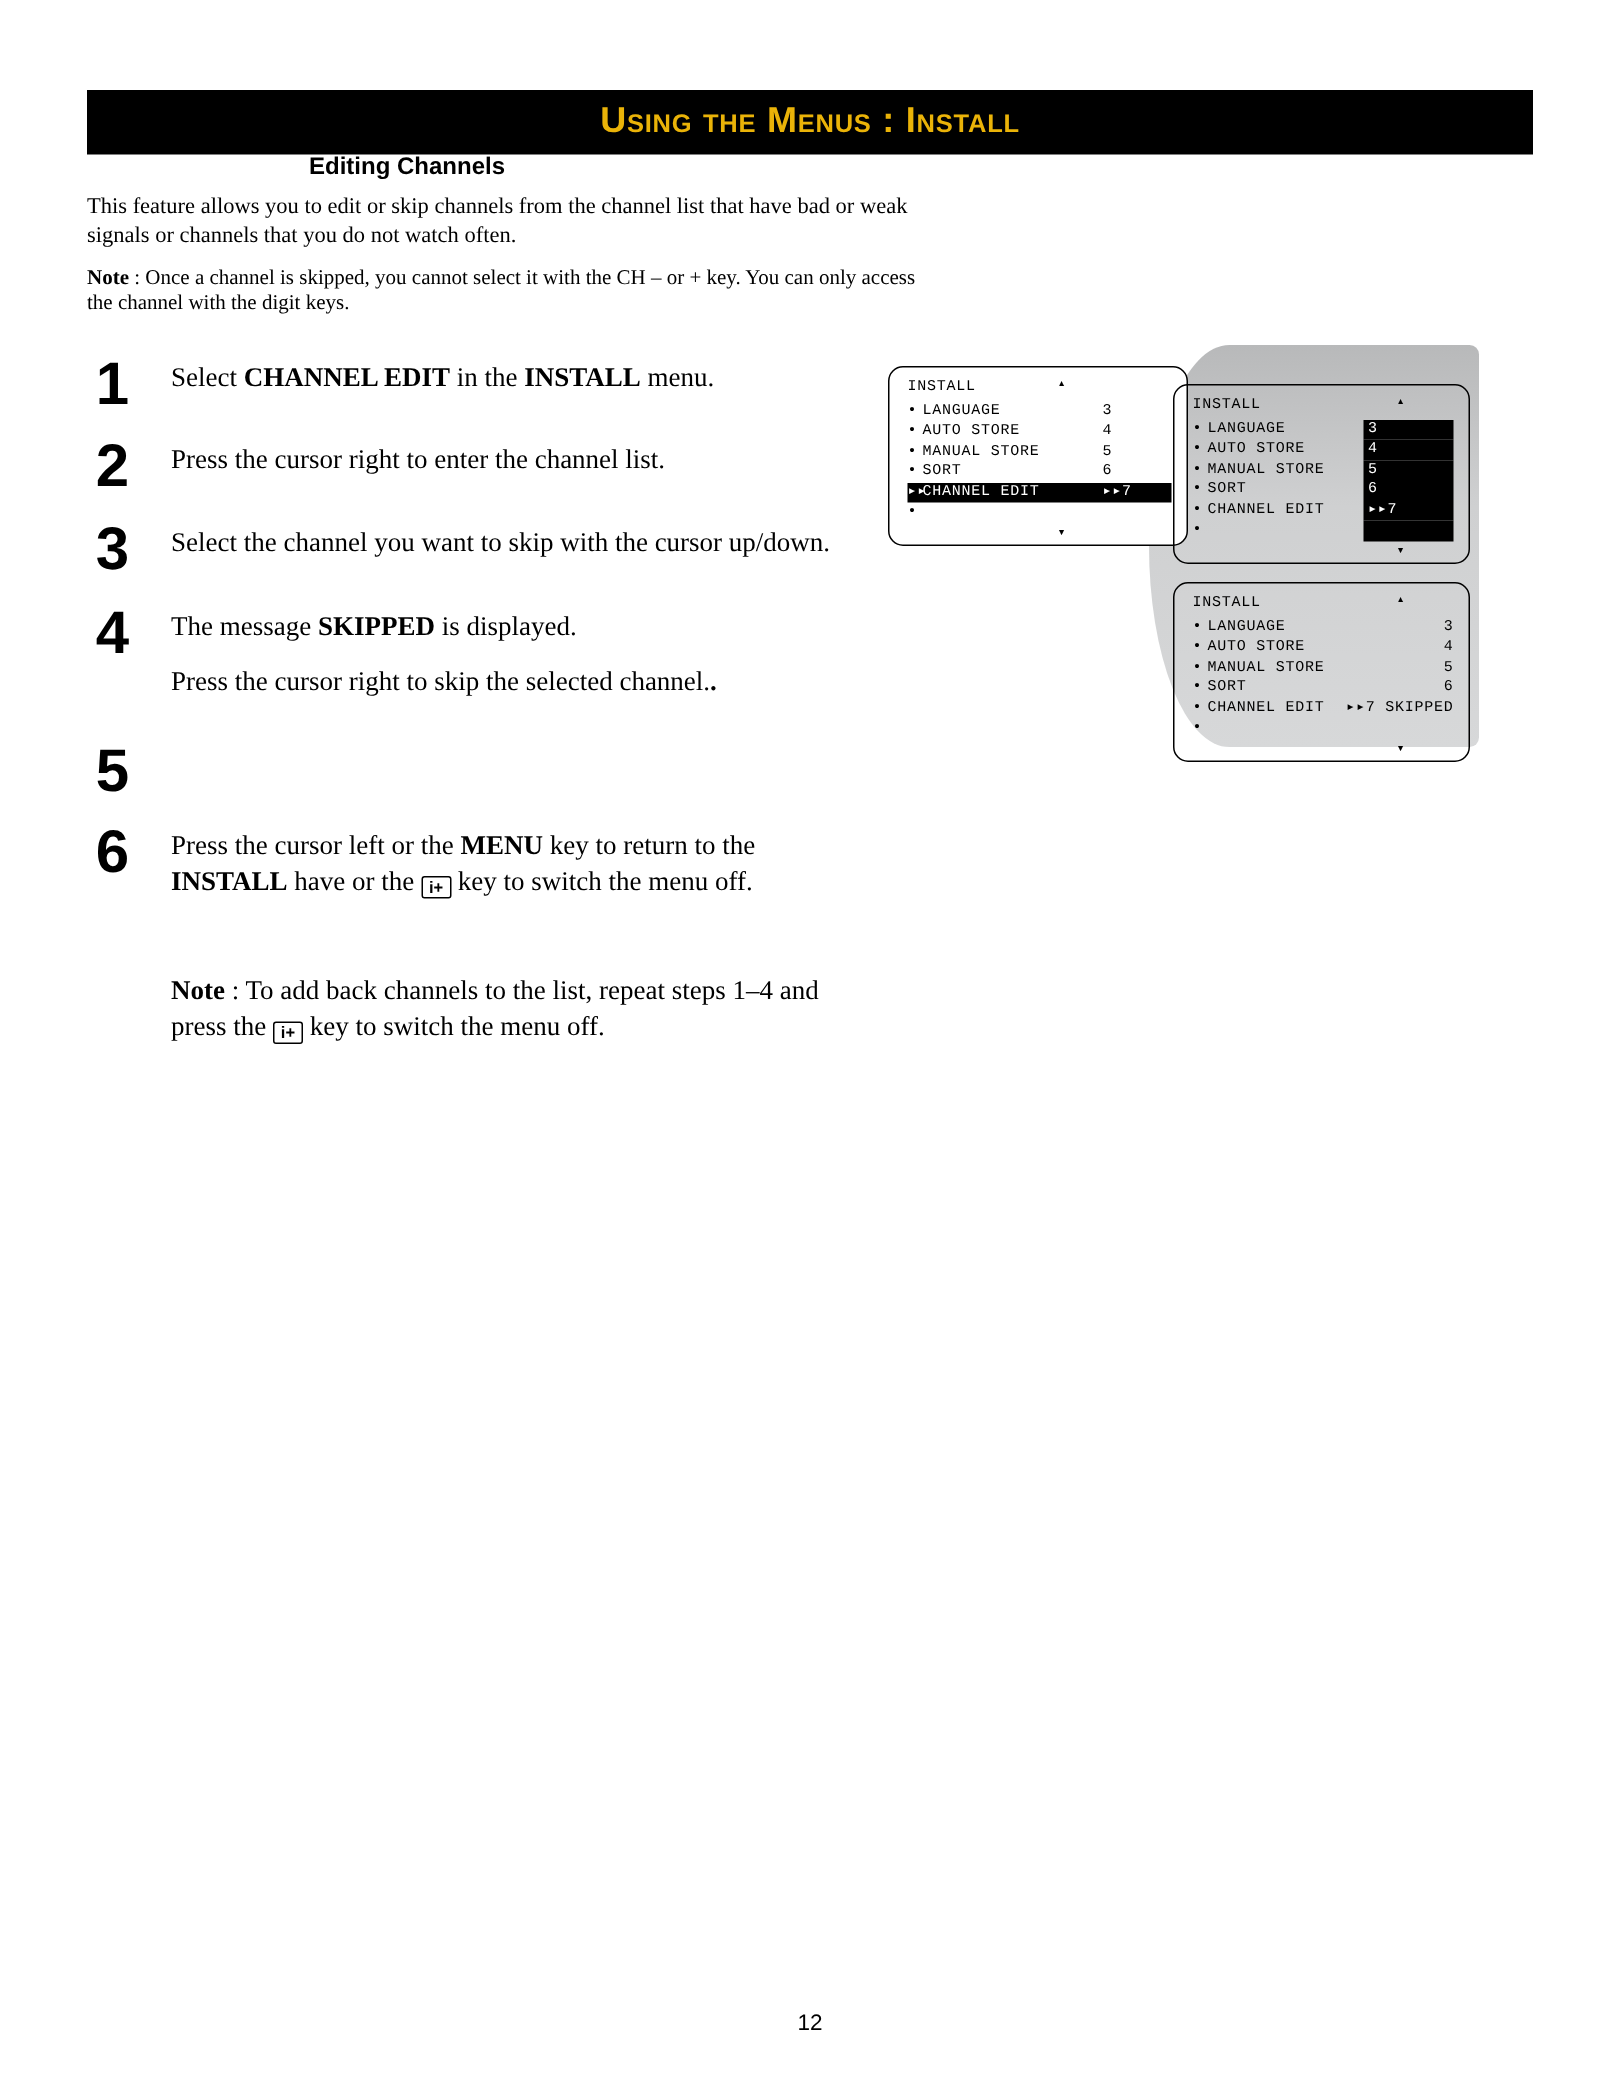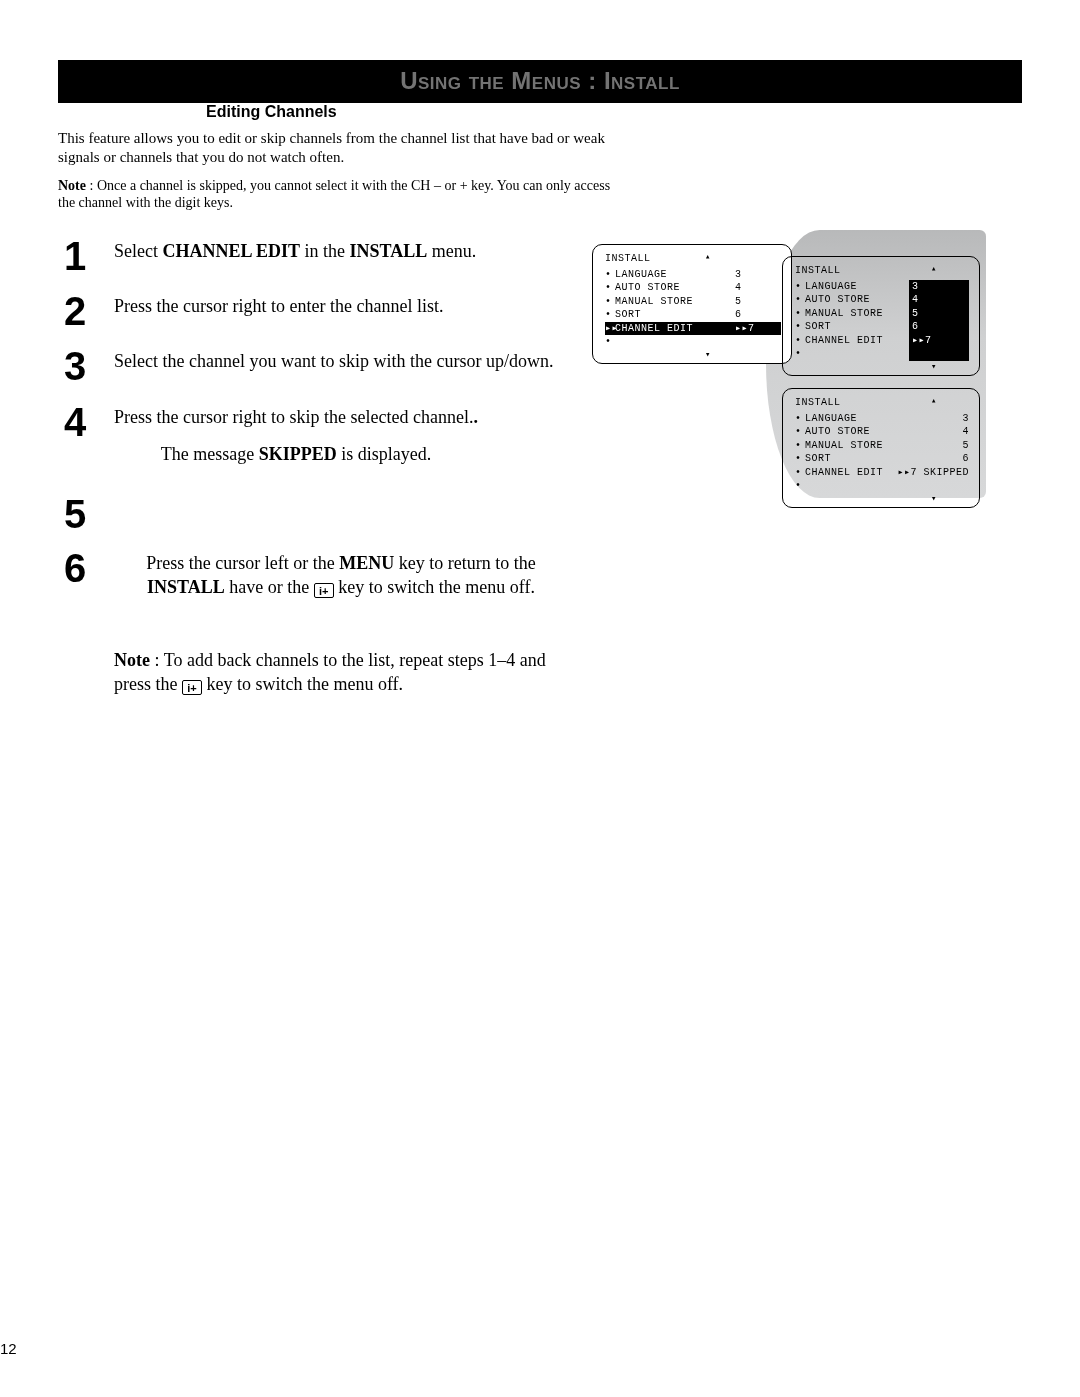--- a/index.html
+++ b/index.html
@@ -16,7 +16,7 @@
   }
   .banner {
     background: #000;
-    color: #737373;
+    color: #eab308;
     text-align: center;
     font-family: Arial, Helvetica, sans-serif;
     font-weight: bold;

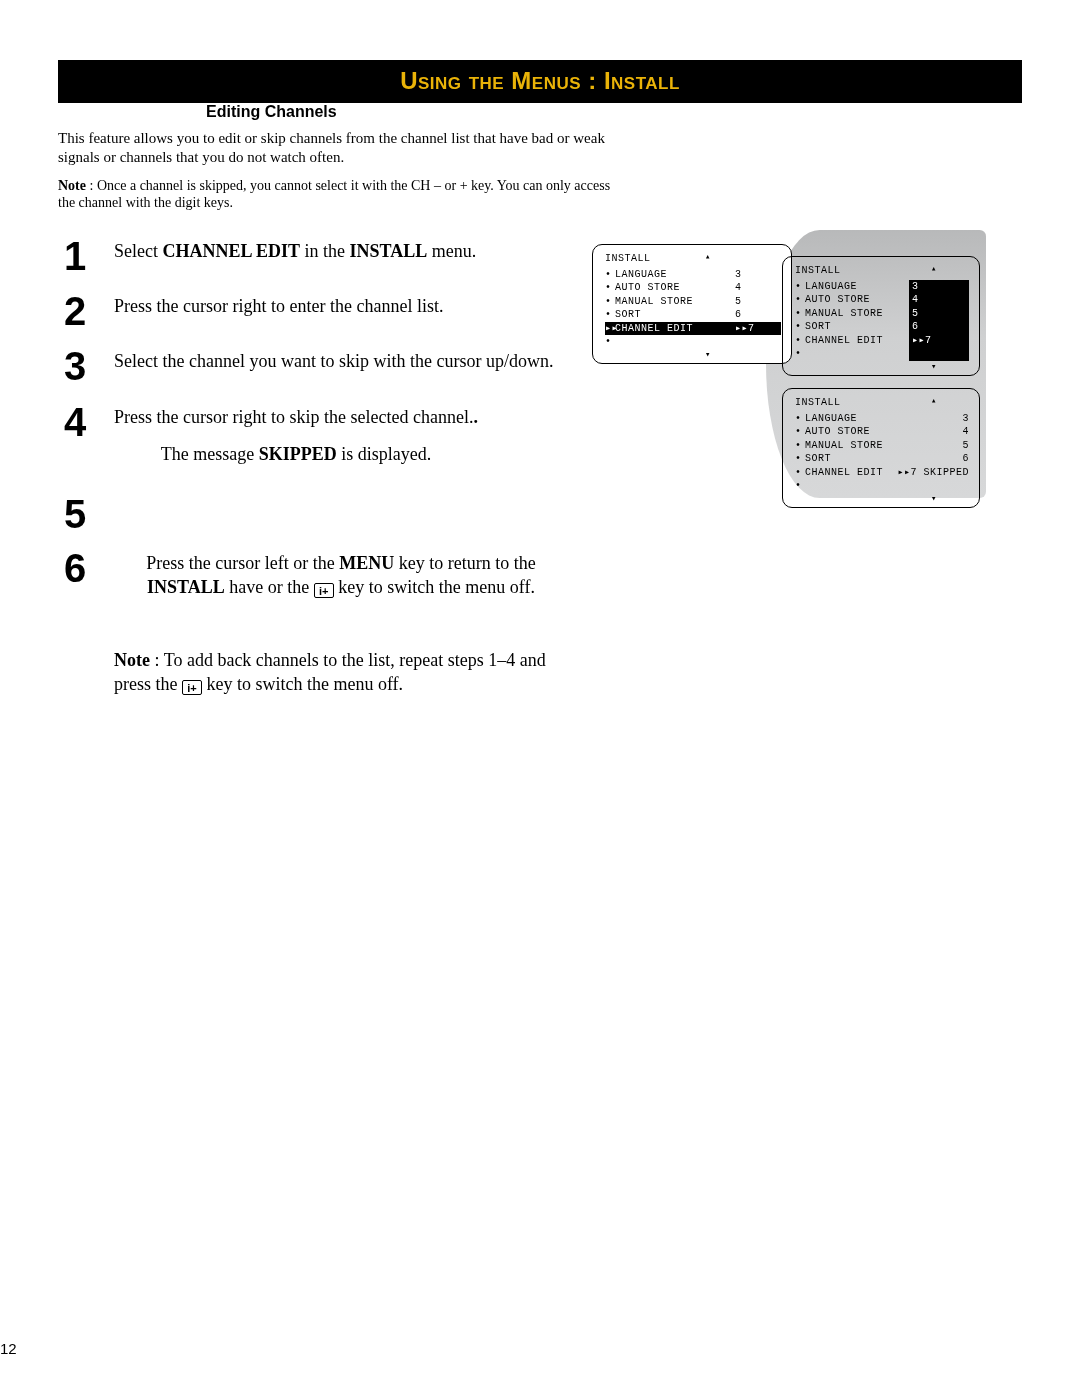--- a/index.html
+++ b/index.html
@@ -76,7 +76,7 @@
     line-height: 1.3;
     padding-top: 4px;
   }
-  .step .body p { margin-bottom: 14px; text-align: center; }
+  .step .body p { margin-bottom: 14px; }
   .extra-note {
     margin-left: 56px;
     font-size: 18px;

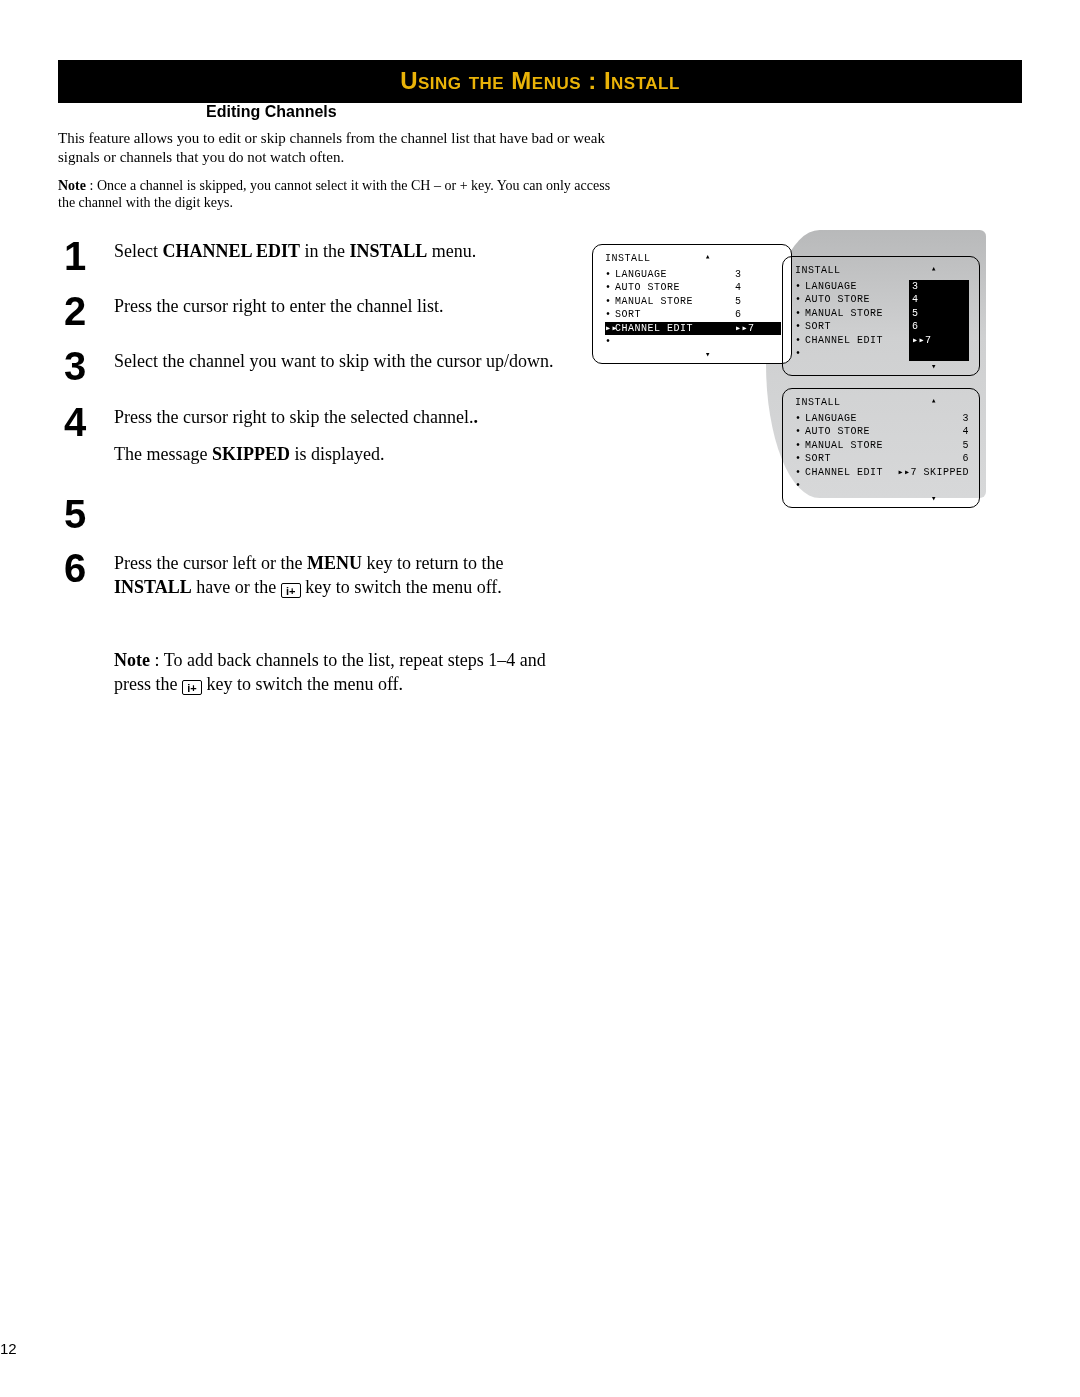--- a/index.html
+++ b/index.html
@@ -219,8 +219,8 @@
       <div class="step">
         <div class="num">4</div>
         <div class="body">
+          <p><span>The message </span><strong>SKIPPED</strong><span> is displayed.</span></p>
           <p><span>Press the cursor right to skip the selected channel.</span><strong>.</strong></p>
-          <p><span>The message </span><strong>SKIPPED</strong><span> is displayed.</span></p>
         </div>
       </div>
 

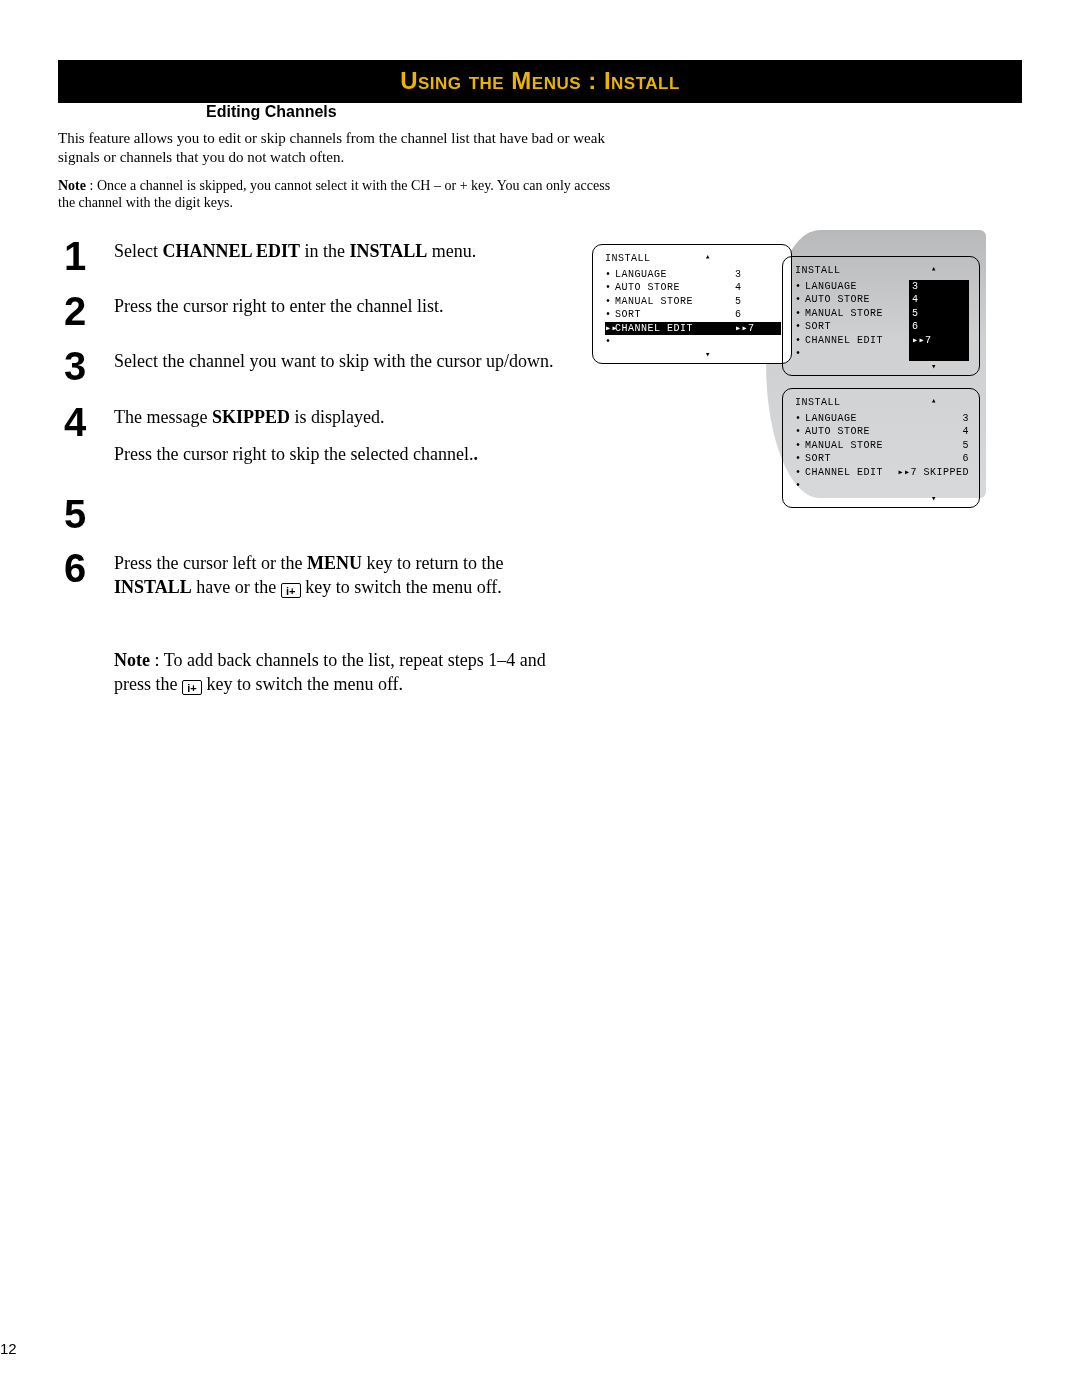--- a/index.html
+++ b/index.html
@@ -173,6 +173,7 @@
     position: absolute;
     bottom: 40px;
     left: 0; right: 0;
+    text-align: center;
     font-size: 15px;
     font-family: Arial, sans-serif;
   }

